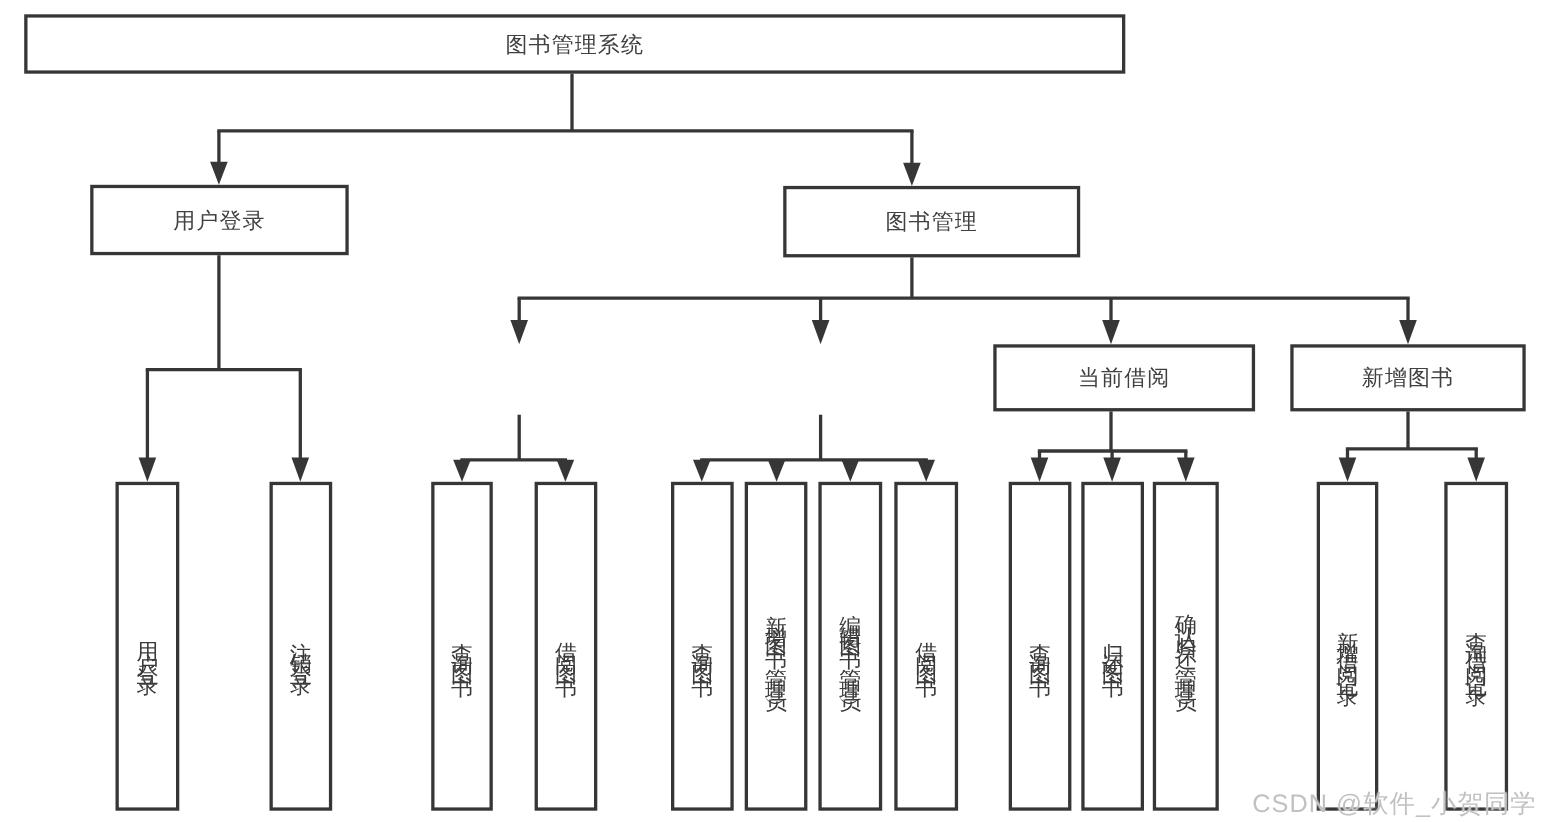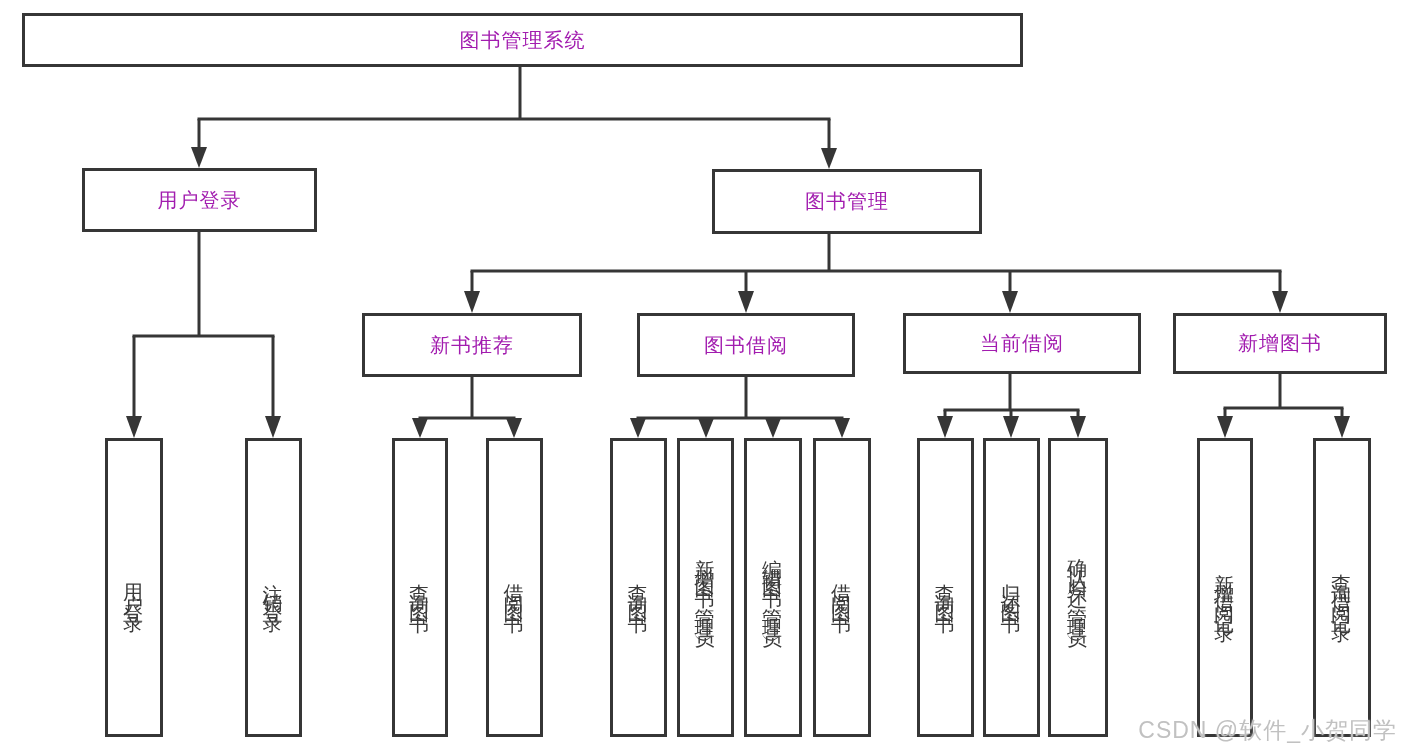--- a/index.html
+++ b/index.html
@@ -11,7 +11,7 @@
     position:absolute;background:#ffffff;border:3px solid #363636;box-sizing:border-box;
     display:flex;align-items:center;justify-content:center;
   }
-  .h-label{font-size:20px;letter-spacing:1px;white-space:nowrap;color:#a21caf;}
+  .h-label{font-size:20px;letter-spacing:1px;white-space:nowrap;color:#404040;}
   .v-label{
     writing-mode:vertical-rl;text-orientation:mixed;
     font-size:20px;letter-spacing:10px;color:#3a3a3a;white-space:nowrap;

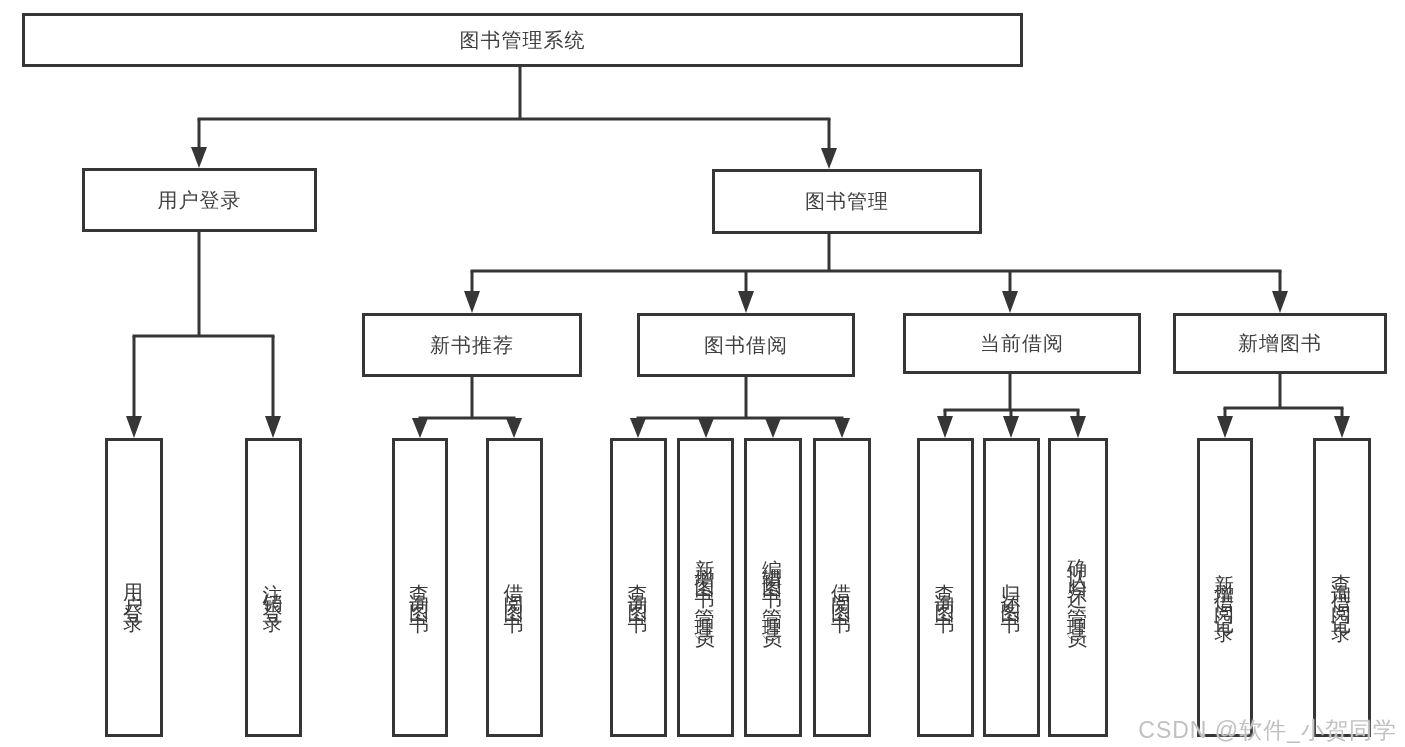--- a/index.html
+++ b/index.html
@@ -40,9 +40,6 @@
     <span class="h-label">图书管理</span>
   </div>
 
-  <div class="box" style="left:362px;top:313px;width:220px;height:64px;">
-    <span class="h-label">新书推荐</span>
-  </div>
   <div class="box" style="left:637px;top:313px;width:218px;height:64px;">
     <span class="h-label">图书借阅</span>
   </div>

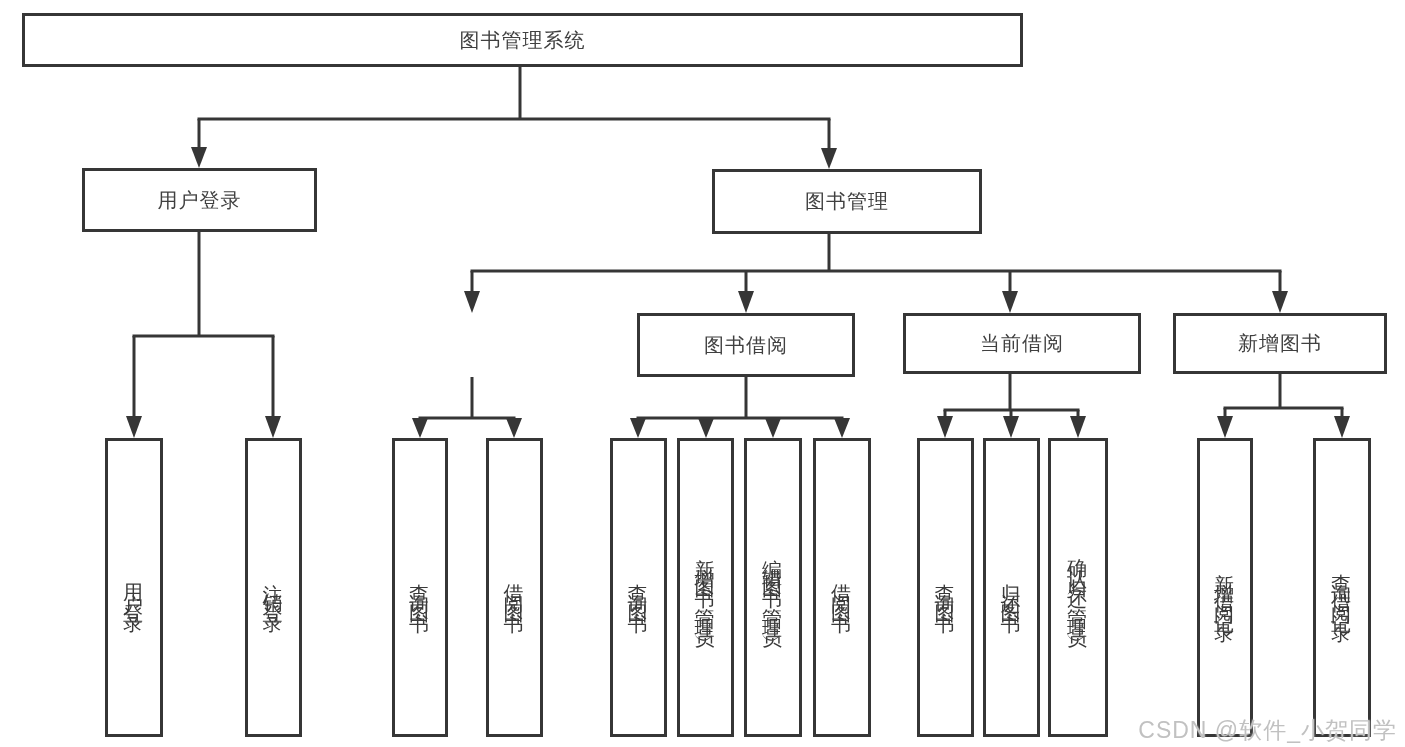--- a/index.html
+++ b/index.html
@@ -40,9 +40,6 @@
     <span class="h-label">图书管理</span>
   </div>
 
-  <div class="box" style="left:637px;top:313px;width:218px;height:64px;">
-    <span class="h-label">图书借阅</span>
-  </div>
   <div class="box" style="left:903px;top:313px;width:238px;height:61px;">
     <span class="h-label">当前借阅</span>
   </div>

